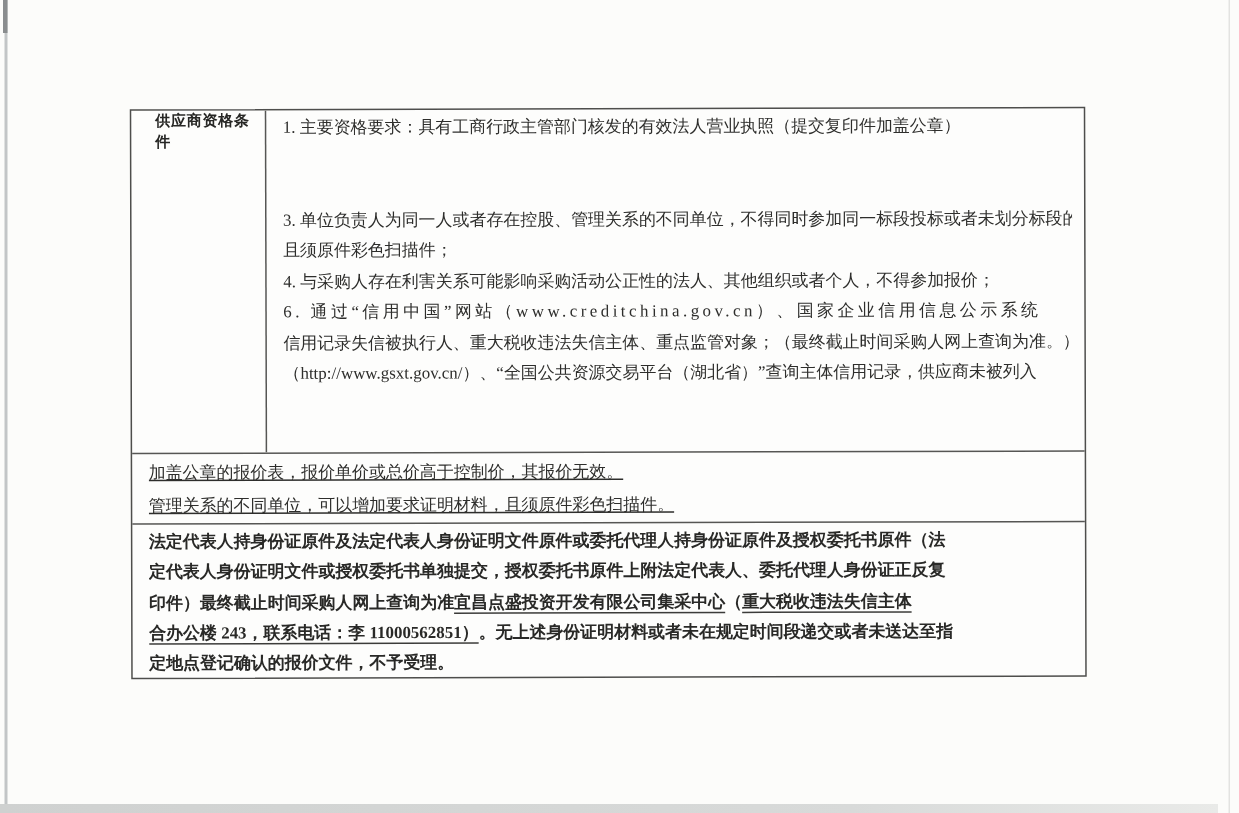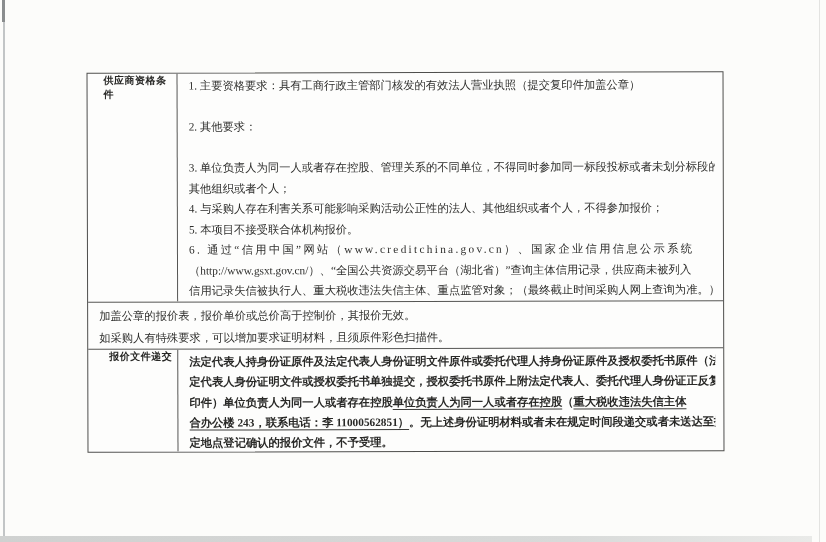--- a/index.html
+++ b/index.html
@@ -95,7 +95,6 @@
       <div class="cell-content">
         <div class="line">1. 主要资格要求：具有工商行政主管部门核发的有效法人营业执照（提交复印件加盖公章）</div>
         <div class="line"></div>
-        <div class="line">2. 其他要求：</div>
         <div class="line"></div>
         <div class="line">3. 单位负责人为同一人或者存在控股、管理关系的不同单位，不得同时参加同一标段投标或者未划分标段的</div>
         <div class="line">其他组织或者个人；</div>

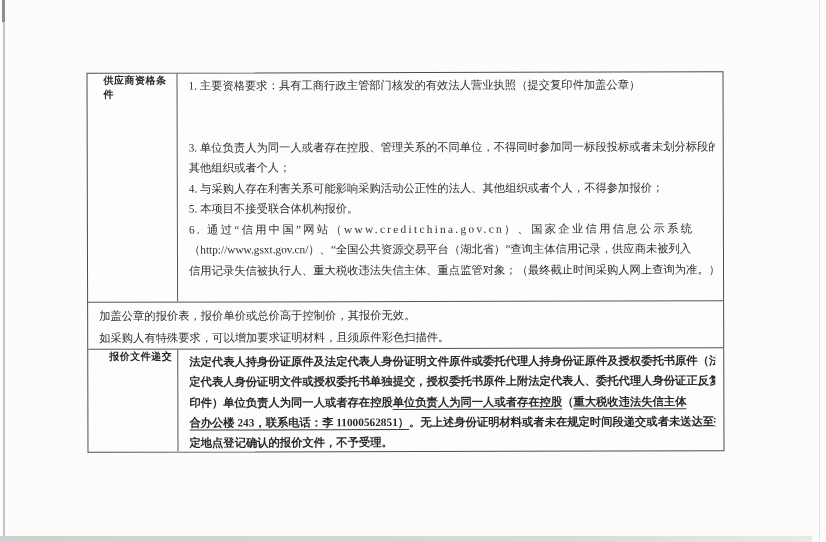--- a/index.html
+++ b/index.html
@@ -97,7 +97,7 @@
         <div class="line"></div>
         <div class="line"></div>
         <div class="line">3. 单位负责人为同一人或者存在控股、管理关系的不同单位，不得同时参加同一标段投标或者未划分标段的</div>
-        <div class="line">其他组织或者个人；</div>
+        <div class="line">且须原件彩色扫描件；</div>
         <div class="line">4. 与采购人存在利害关系可能影响采购活动公正性的法人、其他组织或者个人，不得参加报价；</div>
         <div class="line">5. 本项目不接受联合体机构报价。</div>
         <div class="line spread">6. 通过“信用中国”网站（www.creditchina.gov.cn）、国家企业信用信息公示系统</div>

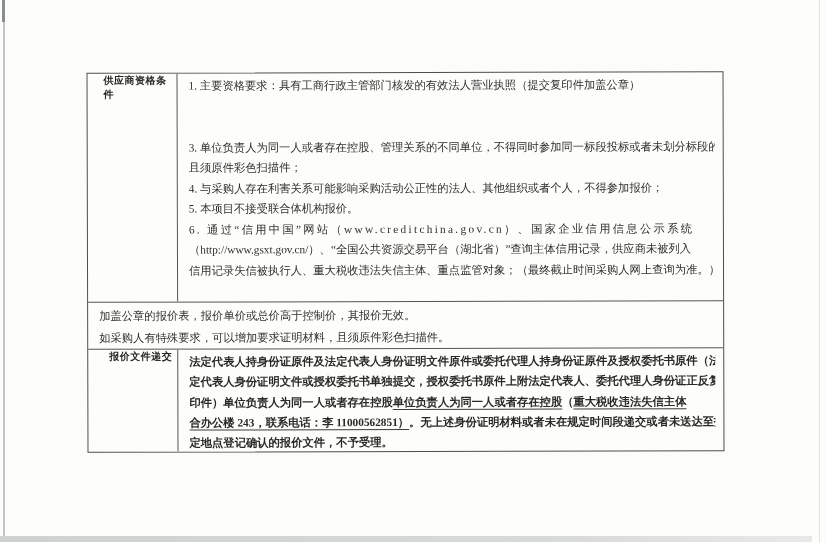--- a/index.html
+++ b/index.html
@@ -99,7 +99,6 @@
         <div class="line">3. 单位负责人为同一人或者存在控股、管理关系的不同单位，不得同时参加同一标段投标或者未划分标段的</div>
         <div class="line">且须原件彩色扫描件；</div>
         <div class="line">4. 与采购人存在利害关系可能影响采购活动公正性的法人、其他组织或者个人，不得参加报价；</div>
-        <div class="line">5. 本项目不接受联合体机构报价。</div>
         <div class="line spread">6. 通过“信用中国”网站（www.creditchina.gov.cn）、国家企业信用信息公示系统</div>
         <div class="line">（http://www.gsxt.gov.cn/）、“全国公共资源交易平台（湖北省）”查询主体信用记录，供应商未被列入</div>
         <div class="line">信用记录失信被执行人、重大税收违法失信主体、重点监管对象；（最终截止时间采购人网上查询为准。）</div>

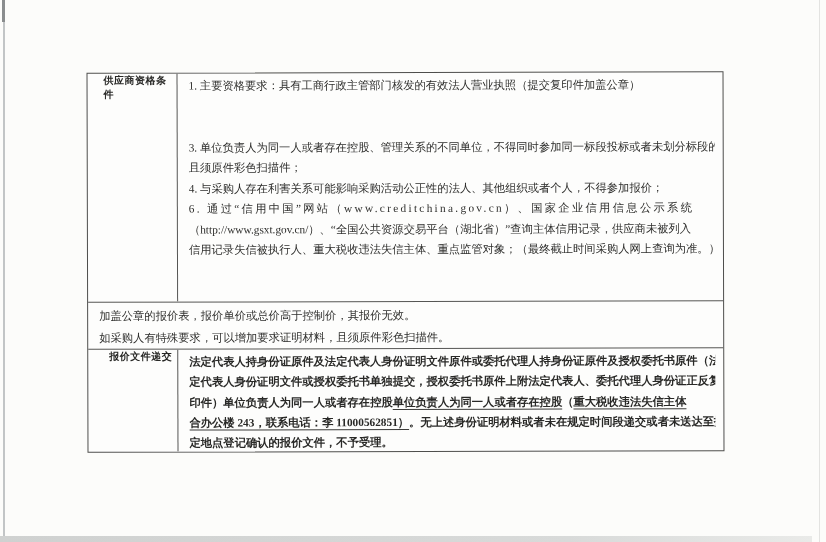--- a/index.html
+++ b/index.html
@@ -100,8 +100,8 @@
         <div class="line">且须原件彩色扫描件；</div>
         <div class="line">4. 与采购人存在利害关系可能影响采购活动公正性的法人、其他组织或者个人，不得参加报价；</div>
         <div class="line spread">6. 通过“信用中国”网站（www.creditchina.gov.cn）、国家企业信用信息公示系统</div>
+        <div class="line">信用记录失信被执行人、重大税收违法失信主体、重点监管对象；（最终截止时间采购人网上查询为准。）</div>
         <div class="line">（http://www.gsxt.gov.cn/）、“全国公共资源交易平台（湖北省）”查询主体信用记录，供应商未被列入</div>
-        <div class="line">信用记录失信被执行人、重大税收违法失信主体、重点监管对象；（最终截止时间采购人网上查询为准。）</div>
       </div>
     </div>
 

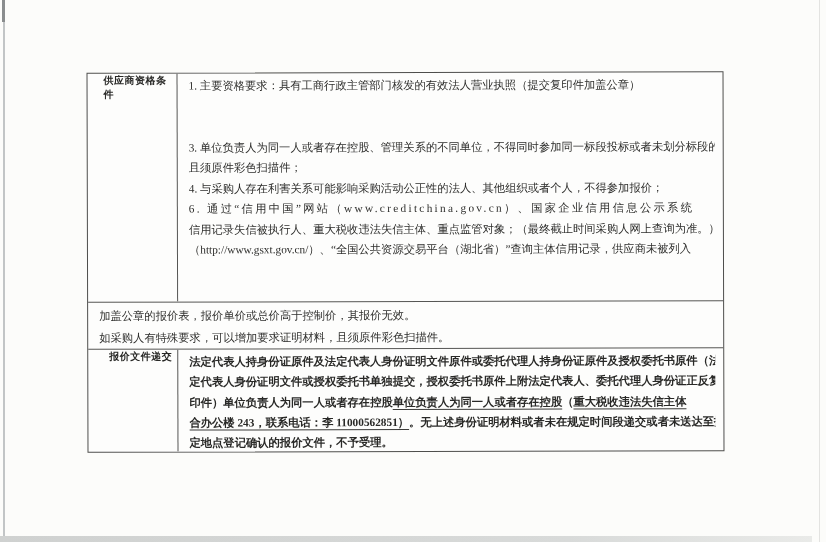--- a/index.html
+++ b/index.html
@@ -61,7 +61,7 @@
   }
   .line { white-space: nowrap; overflow: hidden; }
   .row-qual .line { height: 20.5px; line-height: 20.5px; }
-  .row-comp .line { height: 21.5px; line-height: 21.5px; }
+  .row-comp .line { height: 21.5px; line-height: 21.5px; text-decoration: underline; }
   .row-comp .cell-content { padding-top: 3px; }
   .row-sub  .line { height: 20.3px; line-height: 20.3px; }
   .row-sub  .cell-content { padding-top: 2px; font-weight: bold; color: #29292七; }

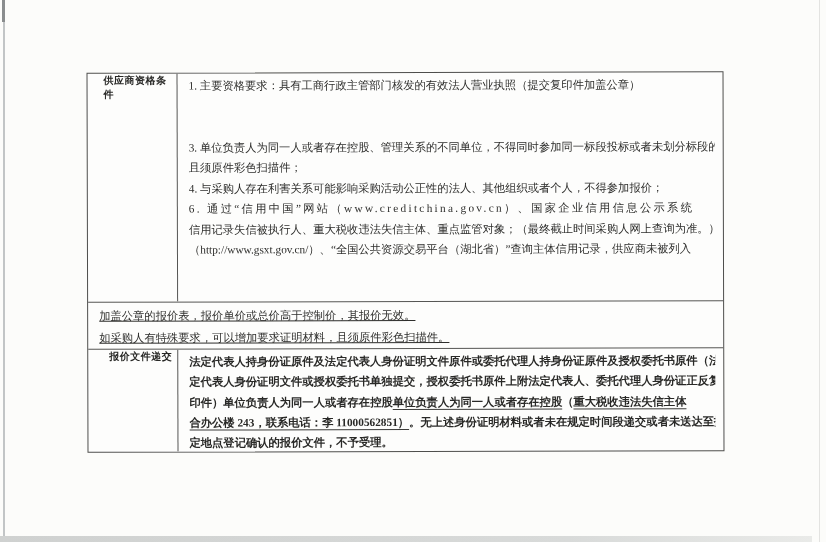--- a/index.html
+++ b/index.html
@@ -108,7 +108,7 @@
     <div class="t-row row-comp">
       <div class="cell-content">
         <div class="line">加盖公章的报价表，报价单价或总价高于控制价，其报价无效。</div>
-        <div class="line">如采购人有特殊要求，可以增加要求证明材料，且须原件彩色扫描件。</div>
+        <div class="line">管理关系的不同单位，可以增加要求证明材料，且须原件彩色扫描件。</div>
       </div>
     </div>
 

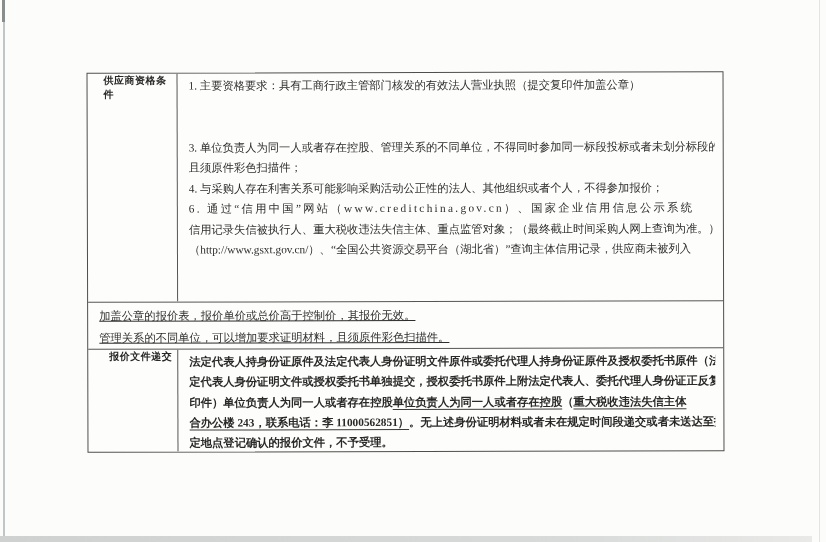--- a/index.html
+++ b/index.html
@@ -113,9 +113,6 @@
     </div>
 
     <div class="t-row row-sub">
-      <div class="cell-label">
-        <span>报价文件递交</span>
-      </div>
       <div class="cell-content">
         <div class="line">法定代表人持身份证原件及法定代表人身份证明文件原件或委托代理人持身份证原件及授权委托书原件（法</div>
         <div class="line">定代表人身份证明文件或授权委托书单独提交，授权委托书原件上附法定代表人、委托代理人身份证正反复</div>

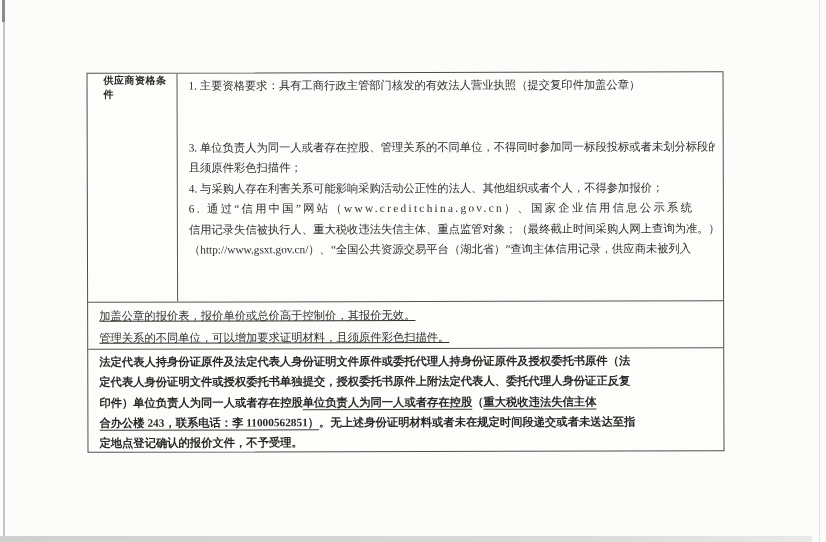--- a/index.html
+++ b/index.html
@@ -116,7 +116,7 @@
       <div class="cell-content">
         <div class="line">法定代表人持身份证原件及法定代表人身份证明文件原件或委托代理人持身份证原件及授权委托书原件（法</div>
         <div class="line">定代表人身份证明文件或授权委托书单独提交，授权委托书原件上附法定代表人、委托代理人身份证正反复</div>
-        <div class="line"><span>印件）单位负责人为同一人或者存在控股</span><span class="ul">单位负责人为同一人或者存在控股</span><span>（</span><span class="ul">重大税收违法失信主体</span></div>
+        <div class="line"><span>印件）最终截止时间采购人网上查询为准</span><span class="ul">单位负责人为同一人或者存在控股</span><span>（</span><span class="ul">重大税收违法失信主体</span></div>
         <div class="line"><span class="ul">合办公楼 243，联系电话：李 11000562851）</span><span>。无上述身份证明材料或者未在规定时间段递交或者未送达至指</span></div>
         <div class="line">定地点登记确认的报价文件，不予受理。</div>
       </div>

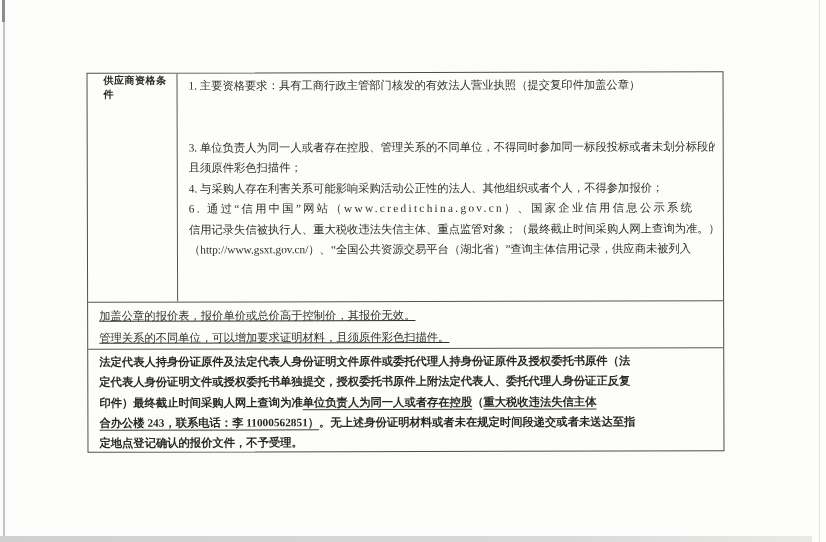--- a/index.html
+++ b/index.html
@@ -116,7 +116,7 @@
       <div class="cell-content">
         <div class="line">法定代表人持身份证原件及法定代表人身份证明文件原件或委托代理人持身份证原件及授权委托书原件（法</div>
         <div class="line">定代表人身份证明文件或授权委托书单独提交，授权委托书原件上附法定代表人、委托代理人身份证正反复</div>
-        <div class="line"><span>印件）最终截止时间采购人网上查询为准</span><span class="ul">单位负责人为同一人或者存在控股</span><span>（</span><span class="ul">重大税收违法失信主体</span></div>
+        <div class="line"><span>印件）最终截止时间采购人网上查询为准</span><span class="ul">宜昌点盛投资开发有限公司集采中心</span><span>（</span><span class="ul">重大税收违法失信主体</span></div>
         <div class="line"><span class="ul">合办公楼 243，联系电话：李 11000562851）</span><span>。无上述身份证明材料或者未在规定时间段递交或者未送达至指</span></div>
         <div class="line">定地点登记确认的报价文件，不予受理。</div>
       </div>

